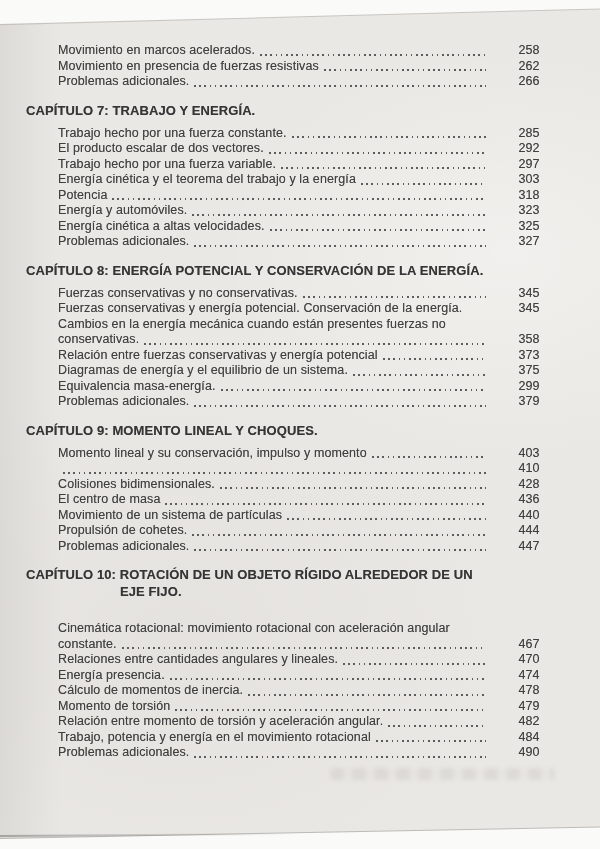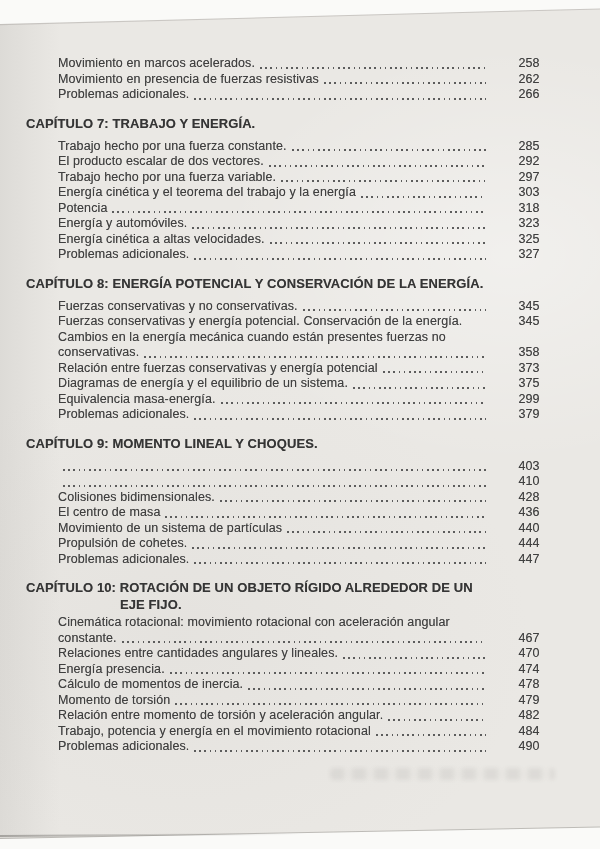--- a/index.html
+++ b/index.html
@@ -72,7 +72,7 @@
   .toc {
     position: absolute;
     left: 26px;
-    top: 56px;
+    top: 43px;
     width: 520px;
     color: var(--ink, #404040);
     font-size: 12.5px;

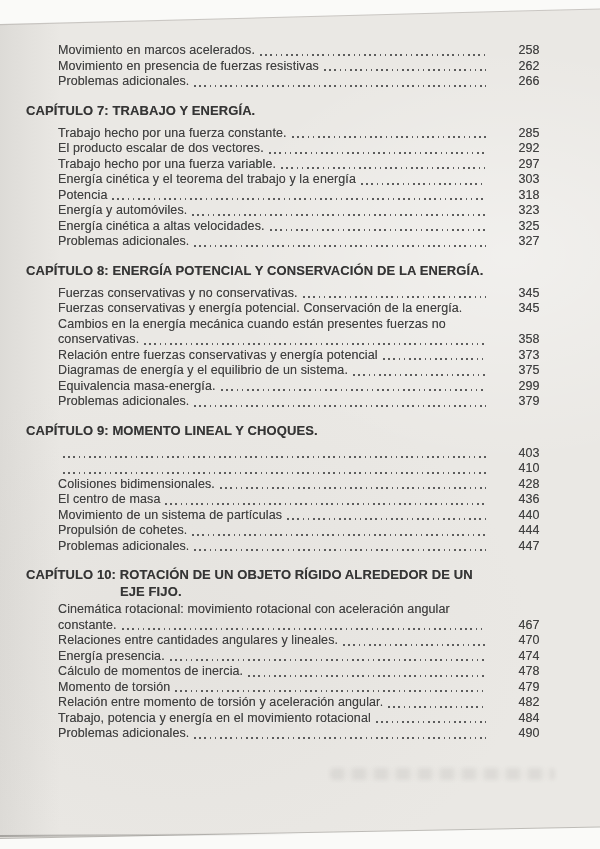--- a/index.html
+++ b/index.html
@@ -238,6 +238,7 @@
     <div class="chapter-heading">CAPÍTULO 9: MOMENTO LINEAL Y CHOQUES.</div>
     <div class="entries">
       <div class="entry-row">
+        <span class="entry-text">Momento lineal y su conservación, impulso y momento</span>
         <span class="leader"></span>
         <span class="entry-page">403</span>
       </div>

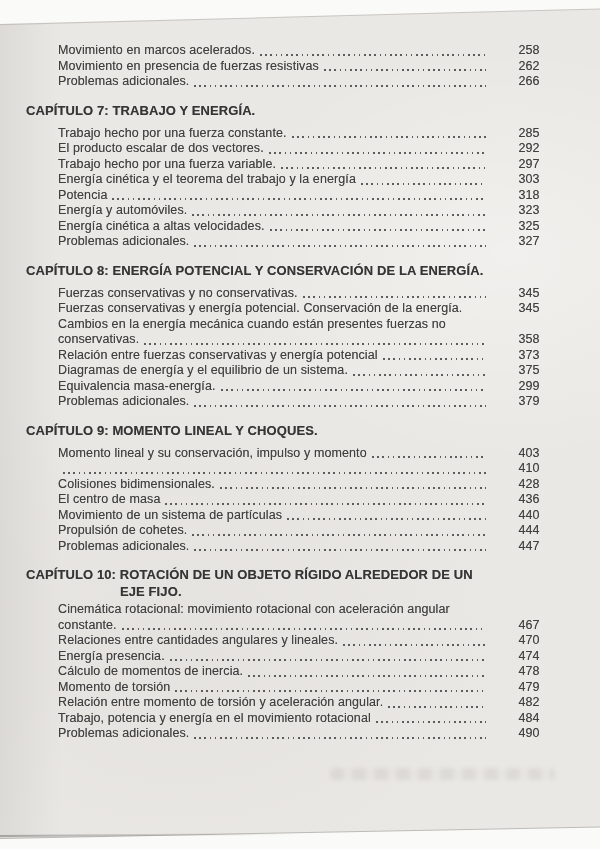--- a/index.html
+++ b/index.html
@@ -91,7 +91,7 @@
   }
   .chapter-heading.line2 {
     margin-top: 0;
-    margin-bottom: 2px;
+    margin-bottom: 21px;
     padding-left: 94px;
   }
   .chapter-heading + .chapter-heading.line2 {

